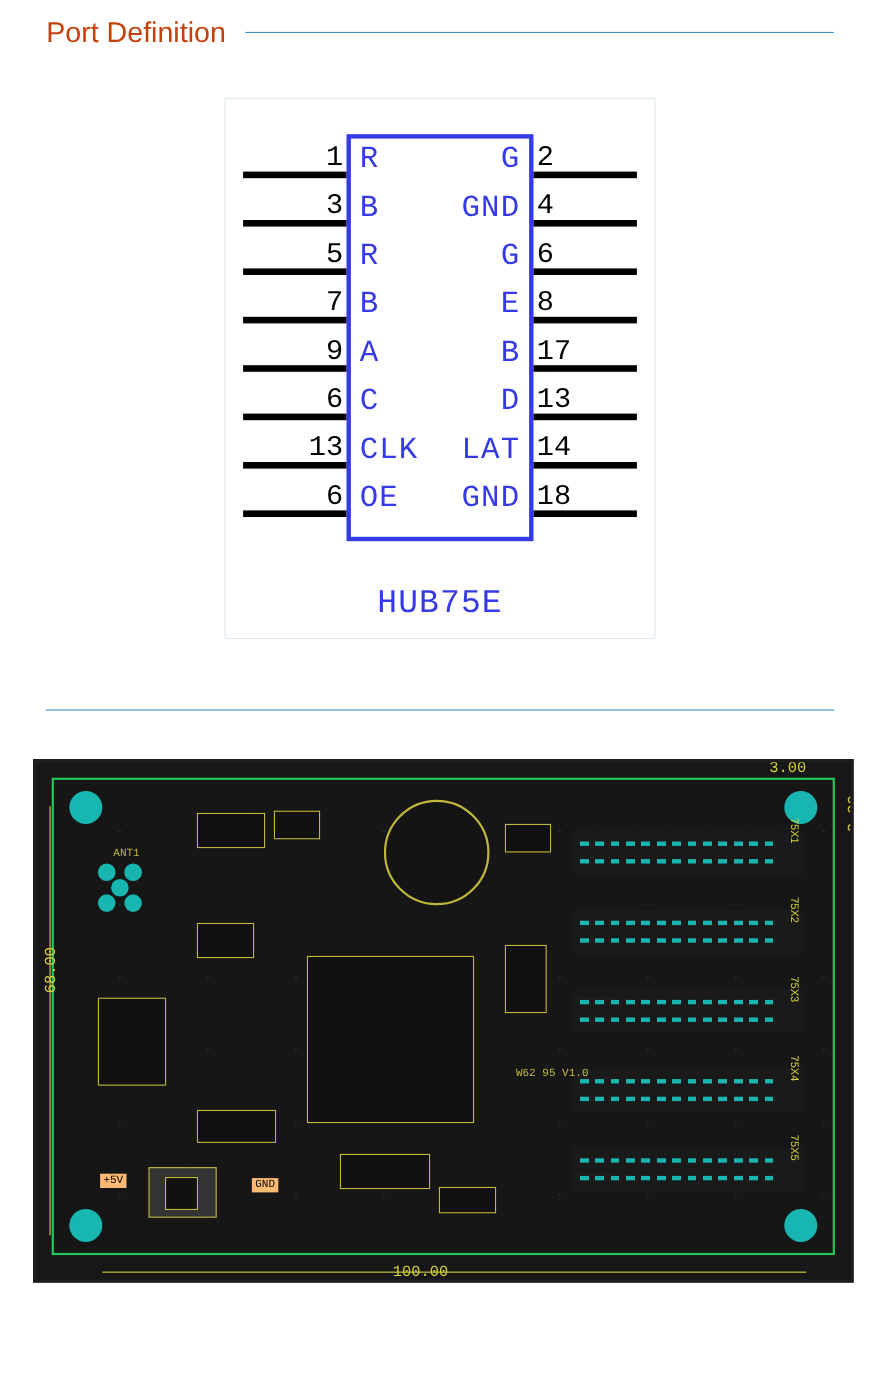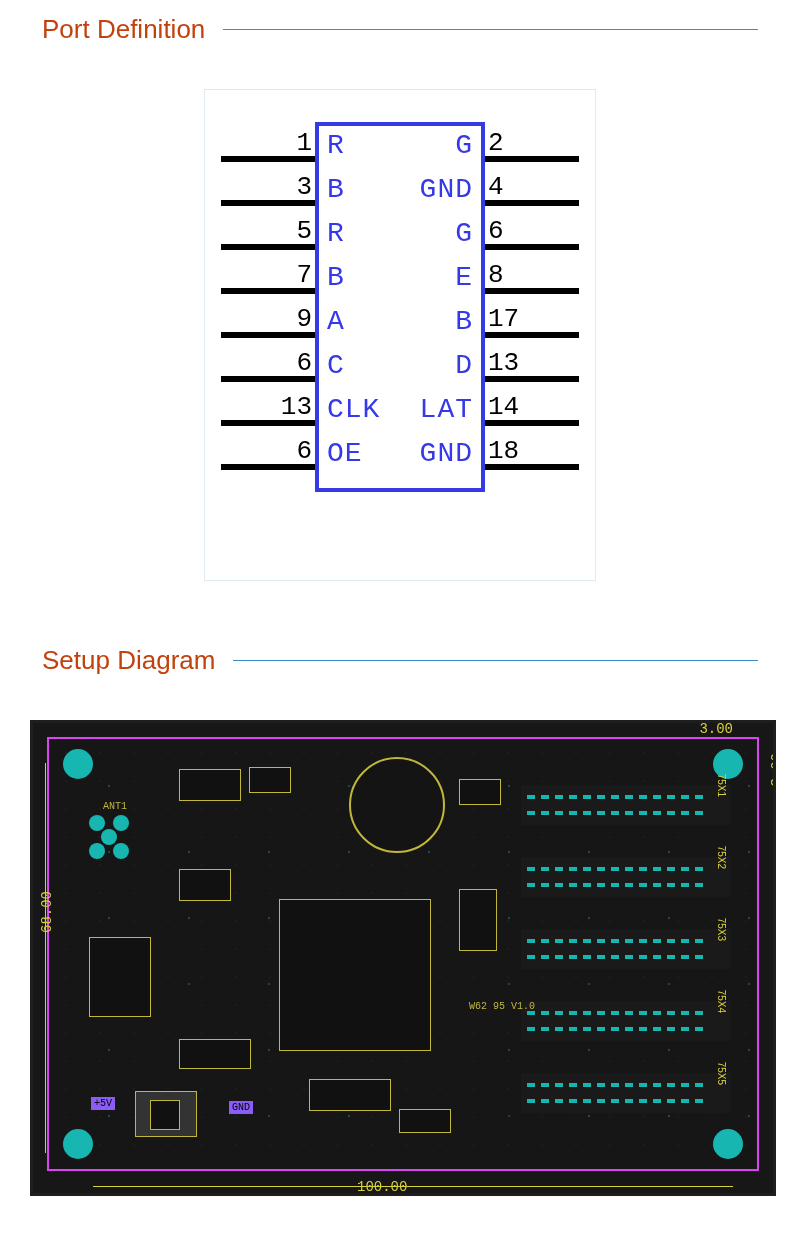--- a/index.html
+++ b/index.html
@@ -270,6 +270,7 @@
     <span class="pin-num right">18</span>
   </div>
 
+  <div class="chip-name">HUB75E</div>
 </div>
 
 <div class="section-header">

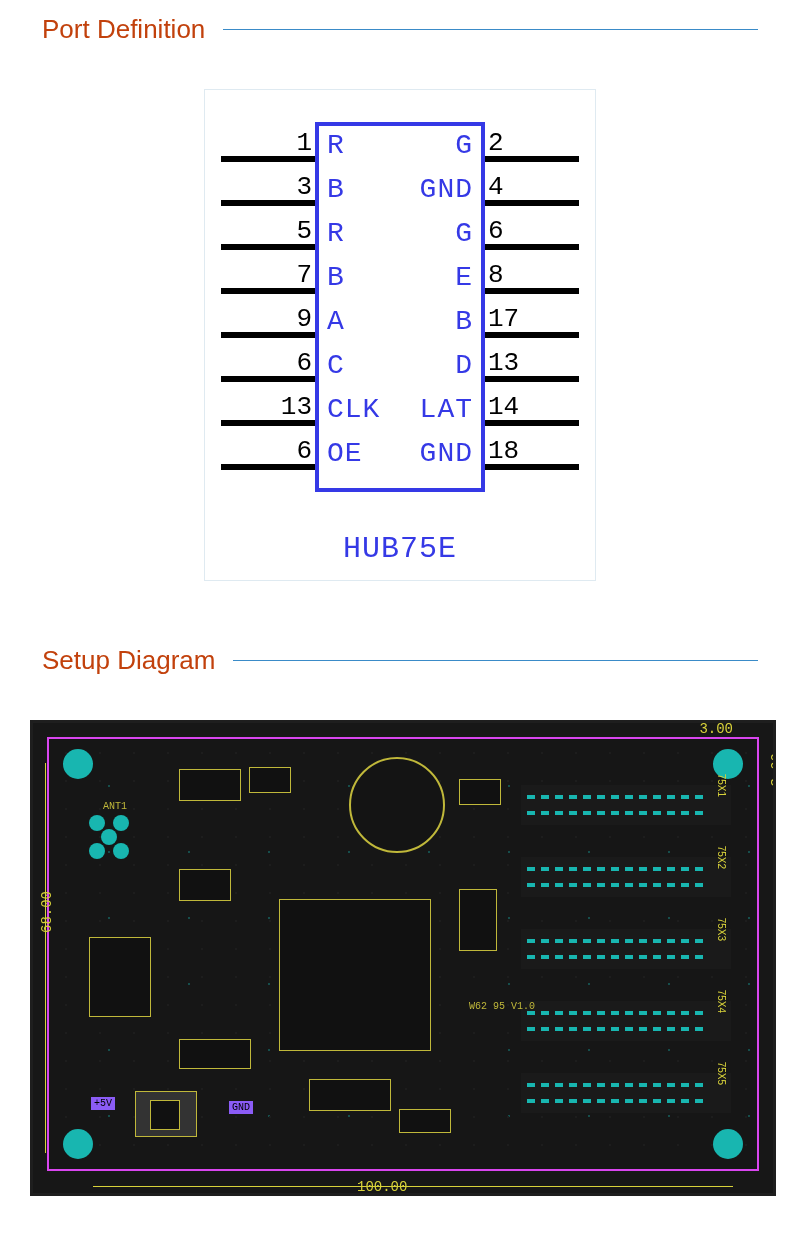--- a/index.html
+++ b/index.html
@@ -274,7 +274,6 @@
 </div>
 
 <div class="section-header">
-  <span class="section-title">Setup Diagram</span>
   <span class="section-line"></span>
 </div>
 

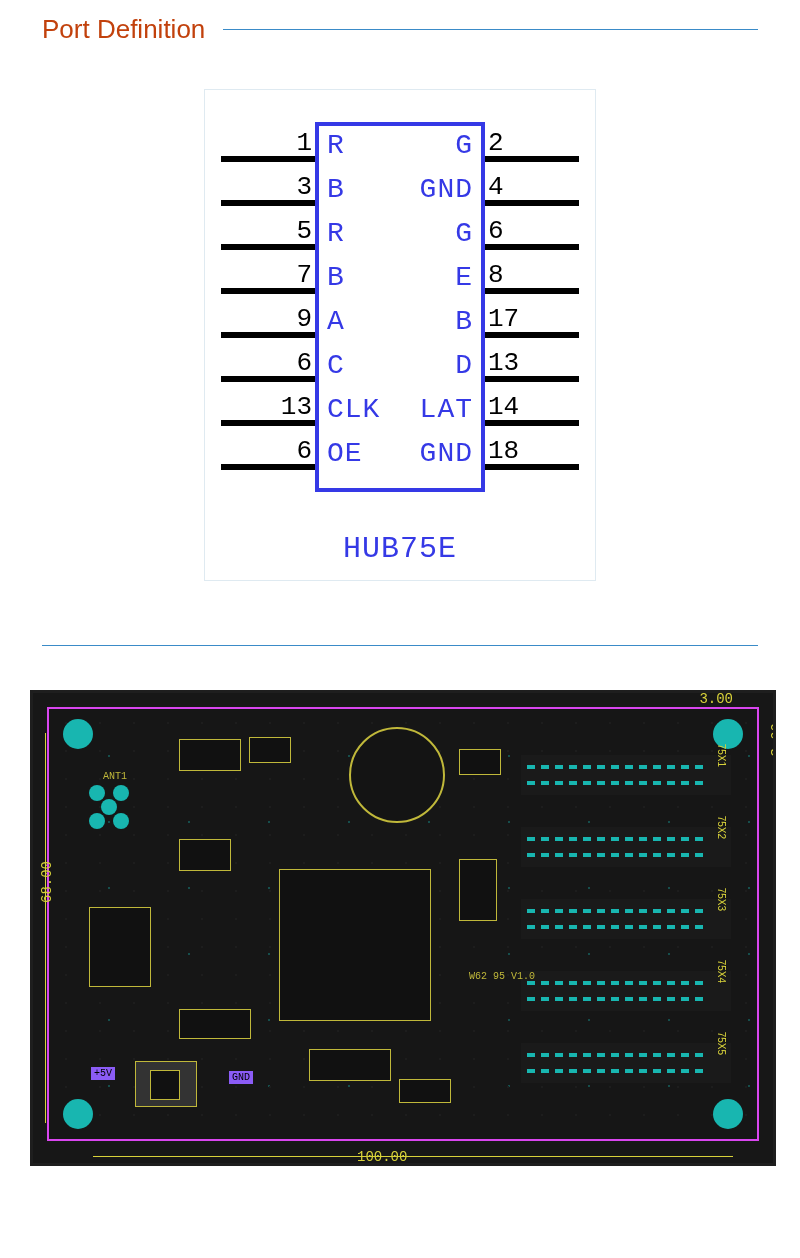--- a/index.html
+++ b/index.html
@@ -109,7 +109,7 @@
     position: absolute;
     inset: 14px 14px 22px 14px;
     background: #161616;
-    border: 2px solid #d946ef; 
+    border: 2px solid #22c55e; 
   }
   .dim-label {
     position: absolute;

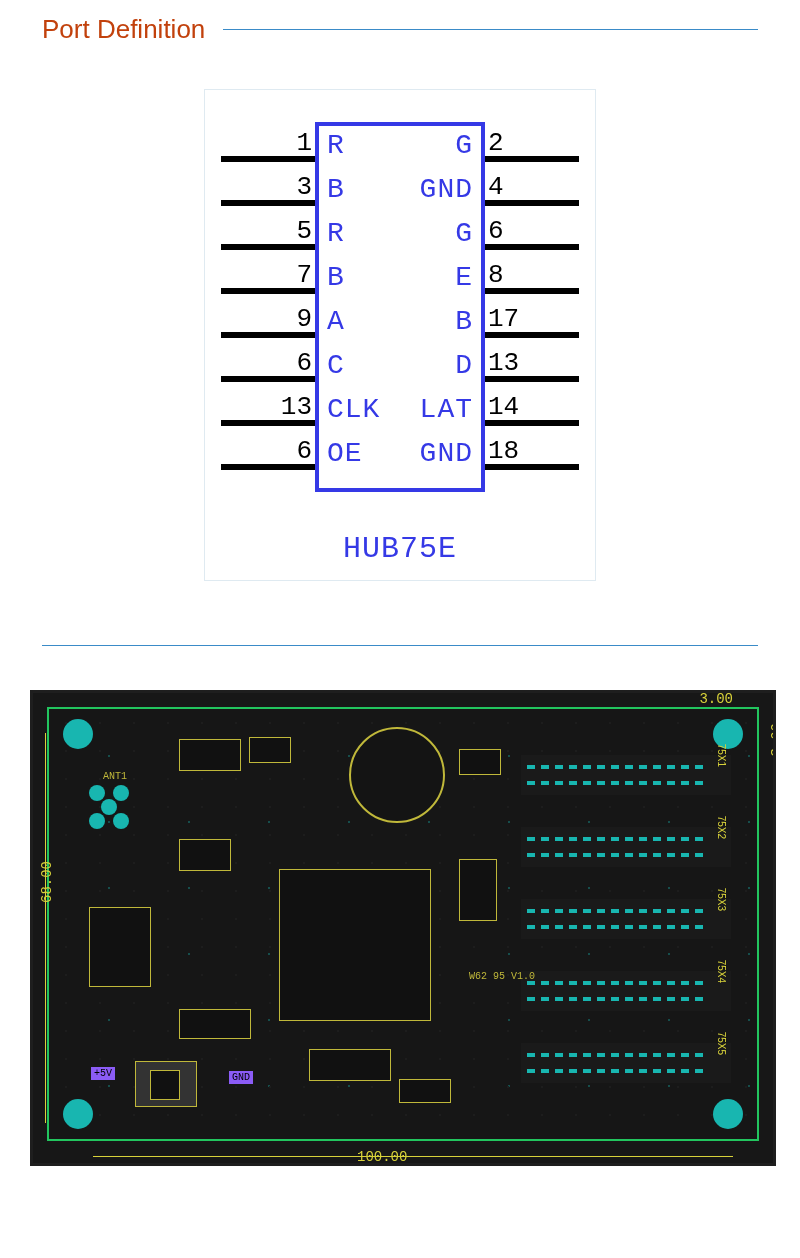--- a/index.html
+++ b/index.html
@@ -168,7 +168,7 @@
     font-family: "Courier New", monospace;
   }
   .silk.inv {
-    background: #8b5cf6;
+    background: #fdba74;
     color: #000;
     padding: 1px 3px;
   }

